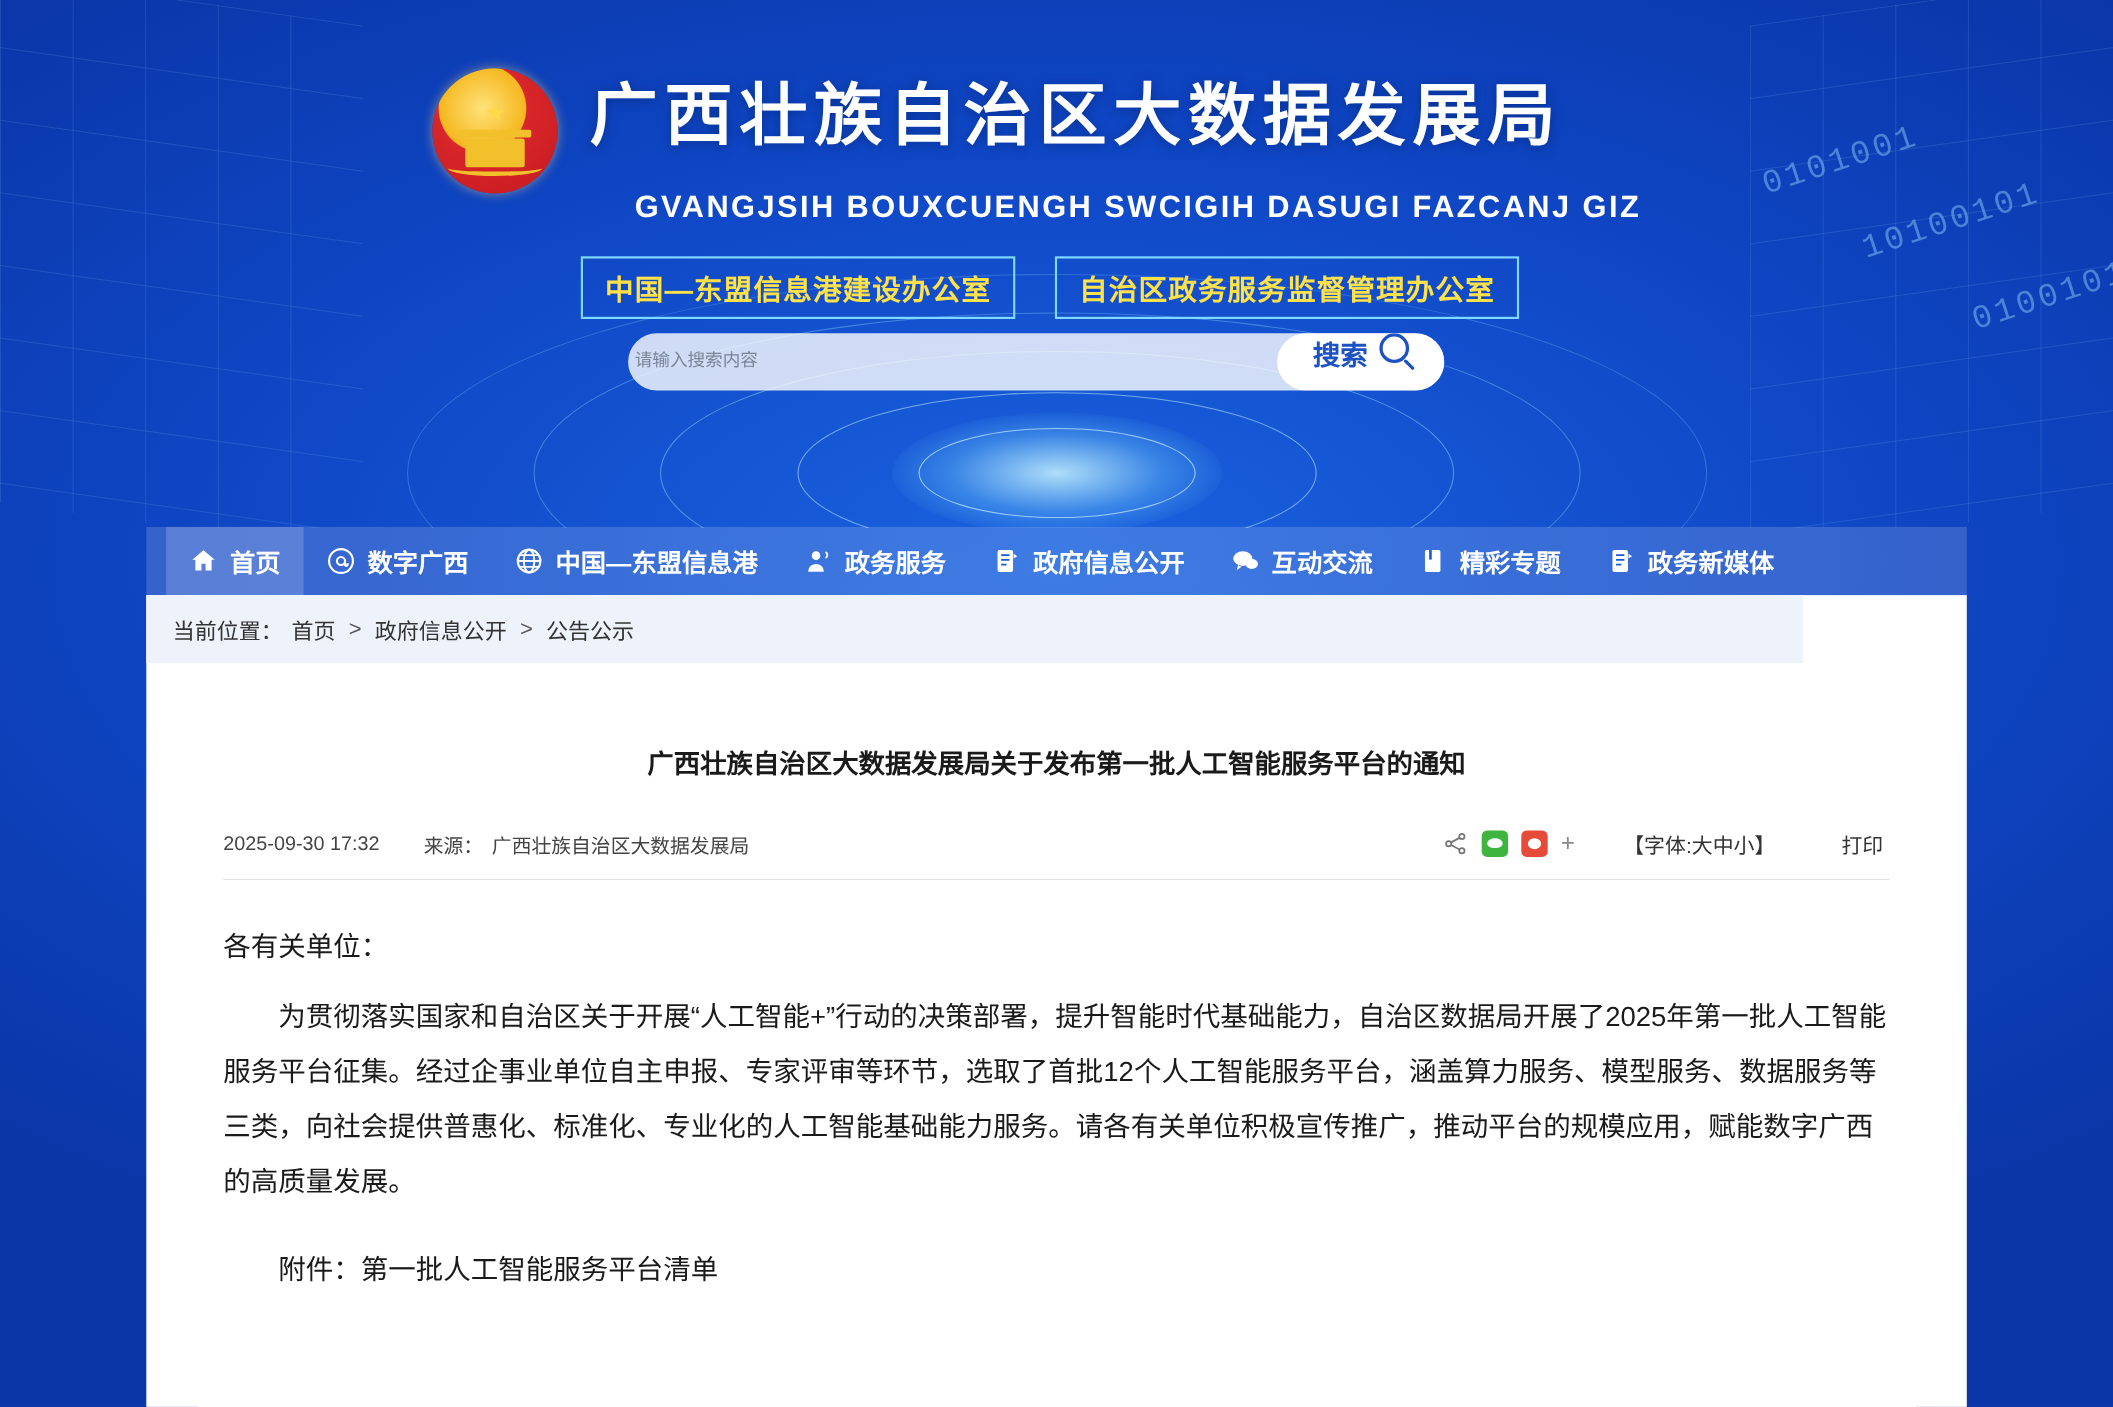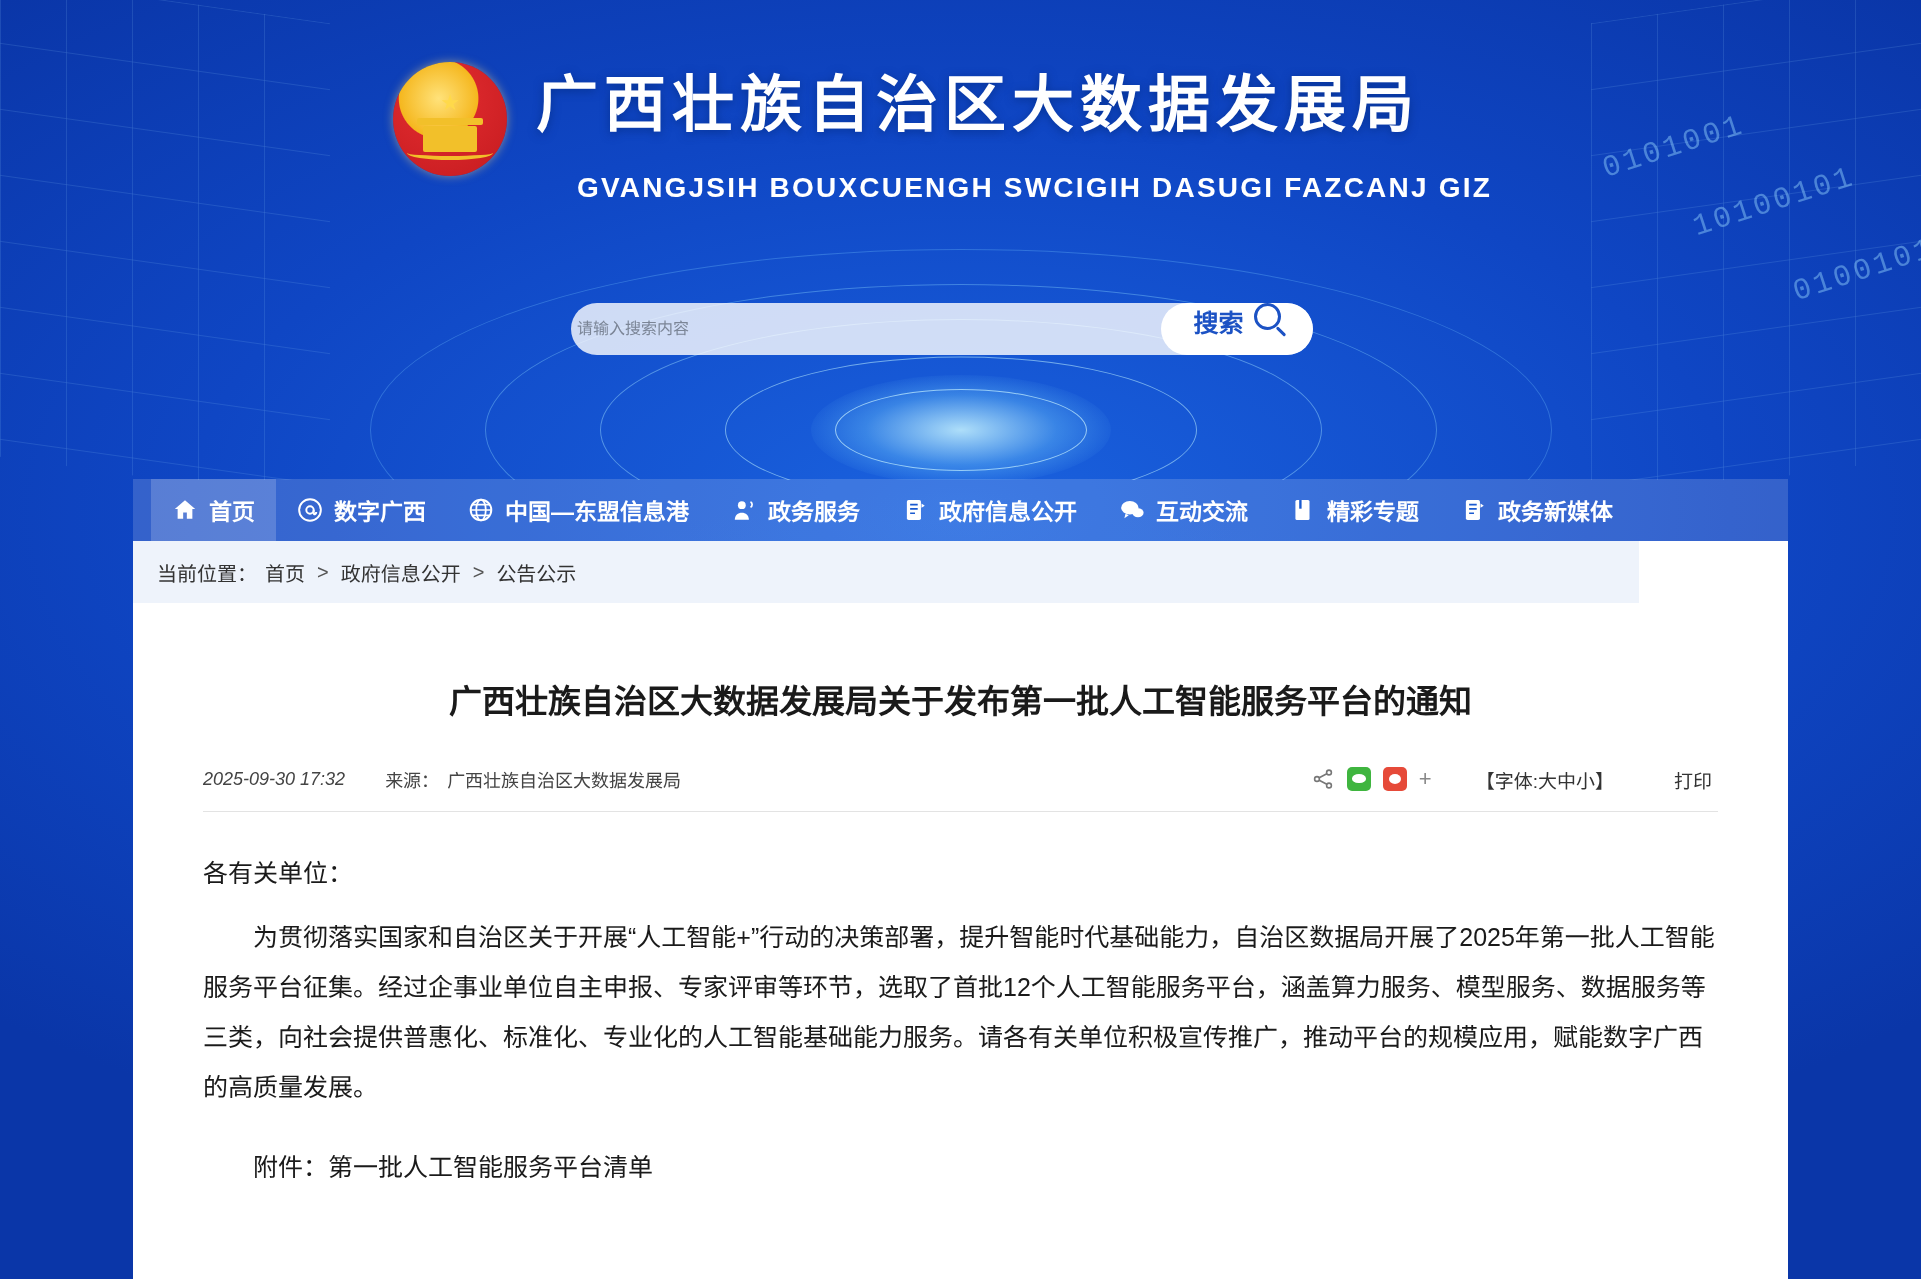--- a/index.html
+++ b/index.html
@@ -327,6 +327,10 @@
     <div class="site-title">广西壮族自治区大数据发展局</div>
     <div class="site-subtitle">GVANGJSIH BOUXCUENGH SWCIGIH DASUGI FAZCANJ GIZ</div>
 
+    <div class="office-links">
+      <div class="office-link">中国—东盟信息港建设办公室</div>
+      <div class="office-link">自治区政务服务监督管理办公室</div>
+    </div>
 
     <div class="search-bar">
       <input class="search-input" type="text" placeholder="请输入搜索内容" style="">

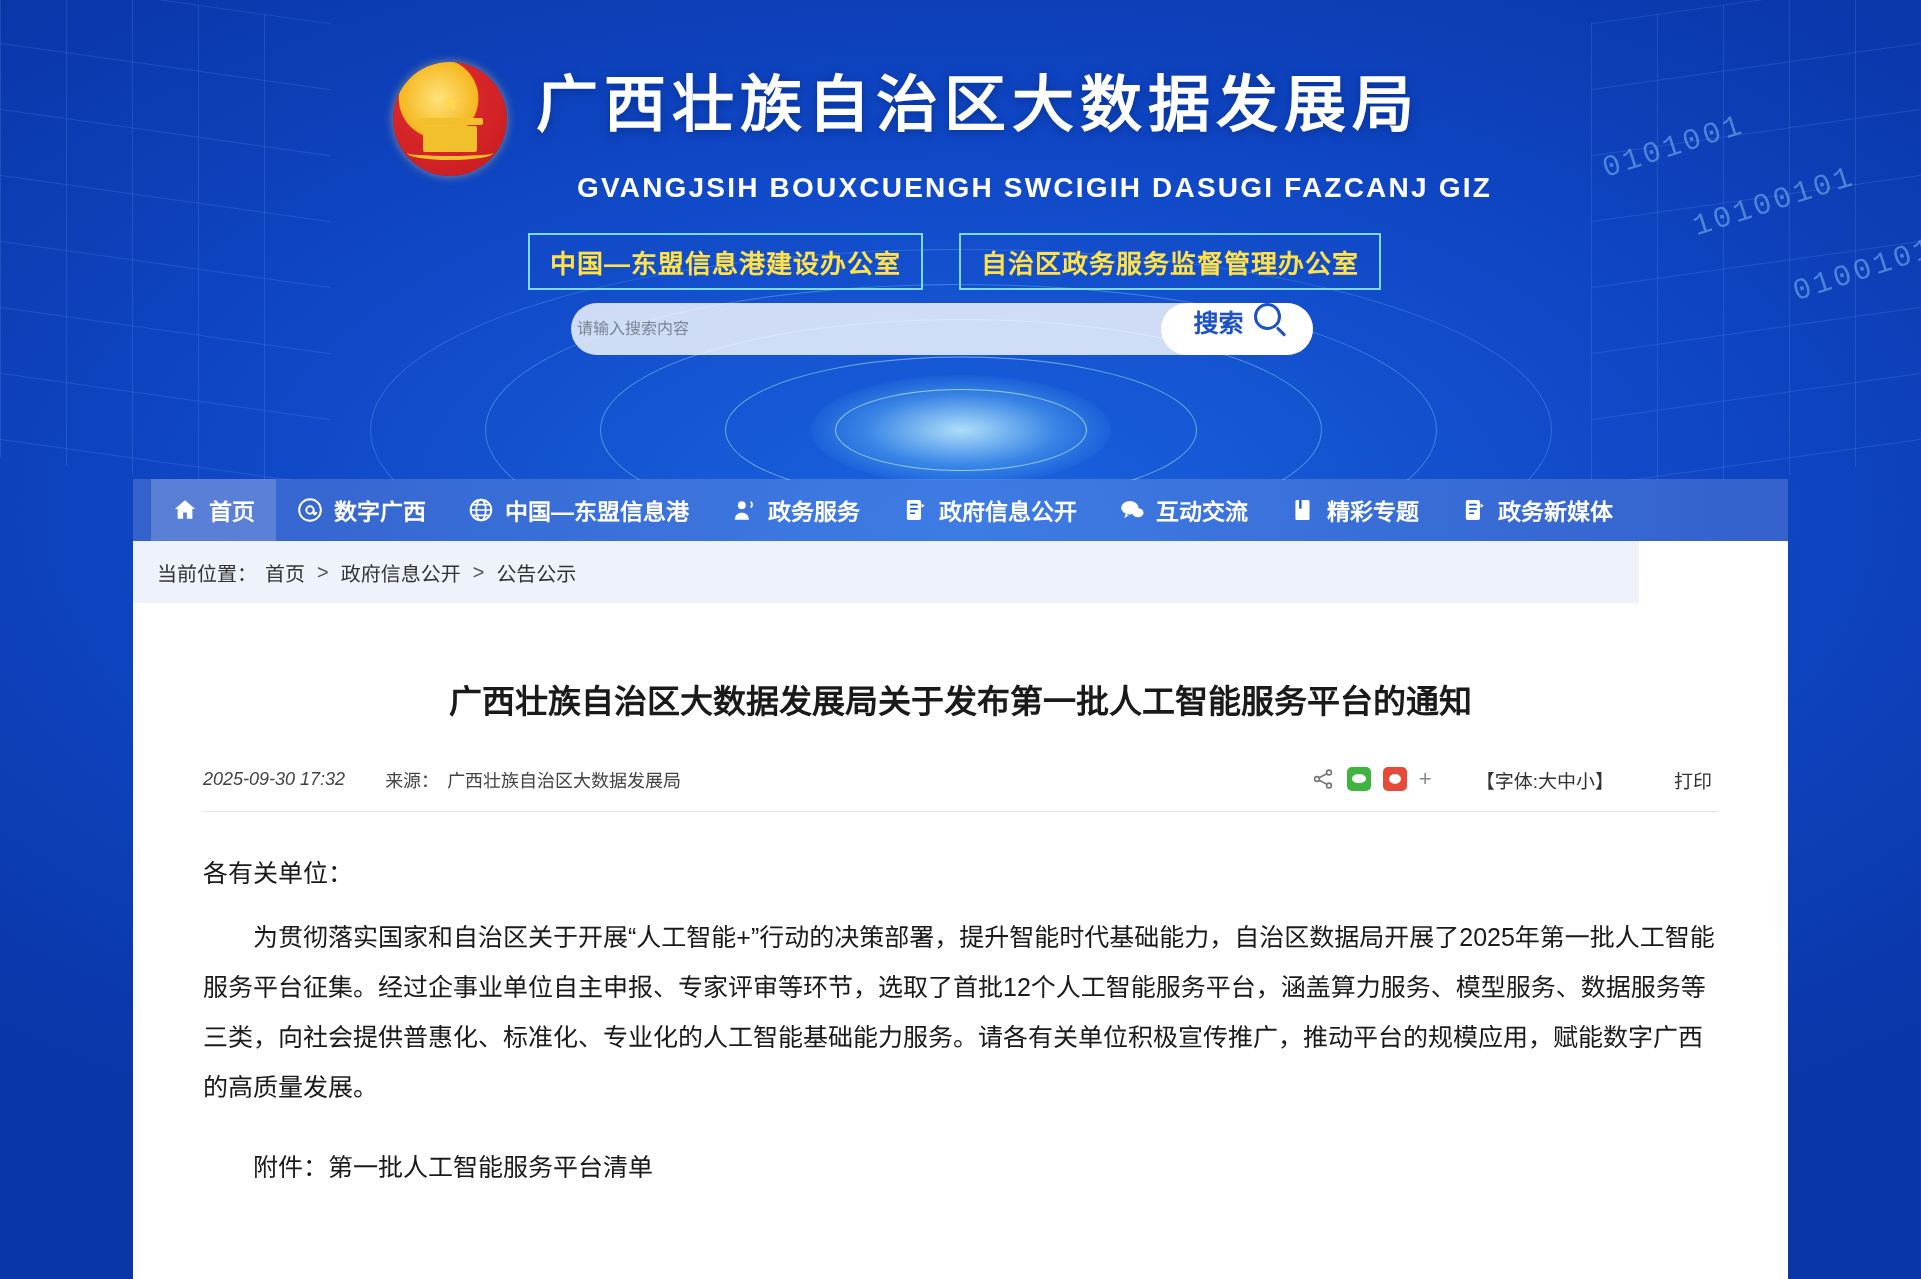--- a/index.html
+++ b/index.html
@@ -251,7 +251,7 @@
   .article-title {
     margin: 63px 40px 0 40px;
     text-align: center;
-    font-size: 33px;
+    font-size: 24px;
     font-weight: bold;
     color: #1a1a1a;
     line-height: 1.35;

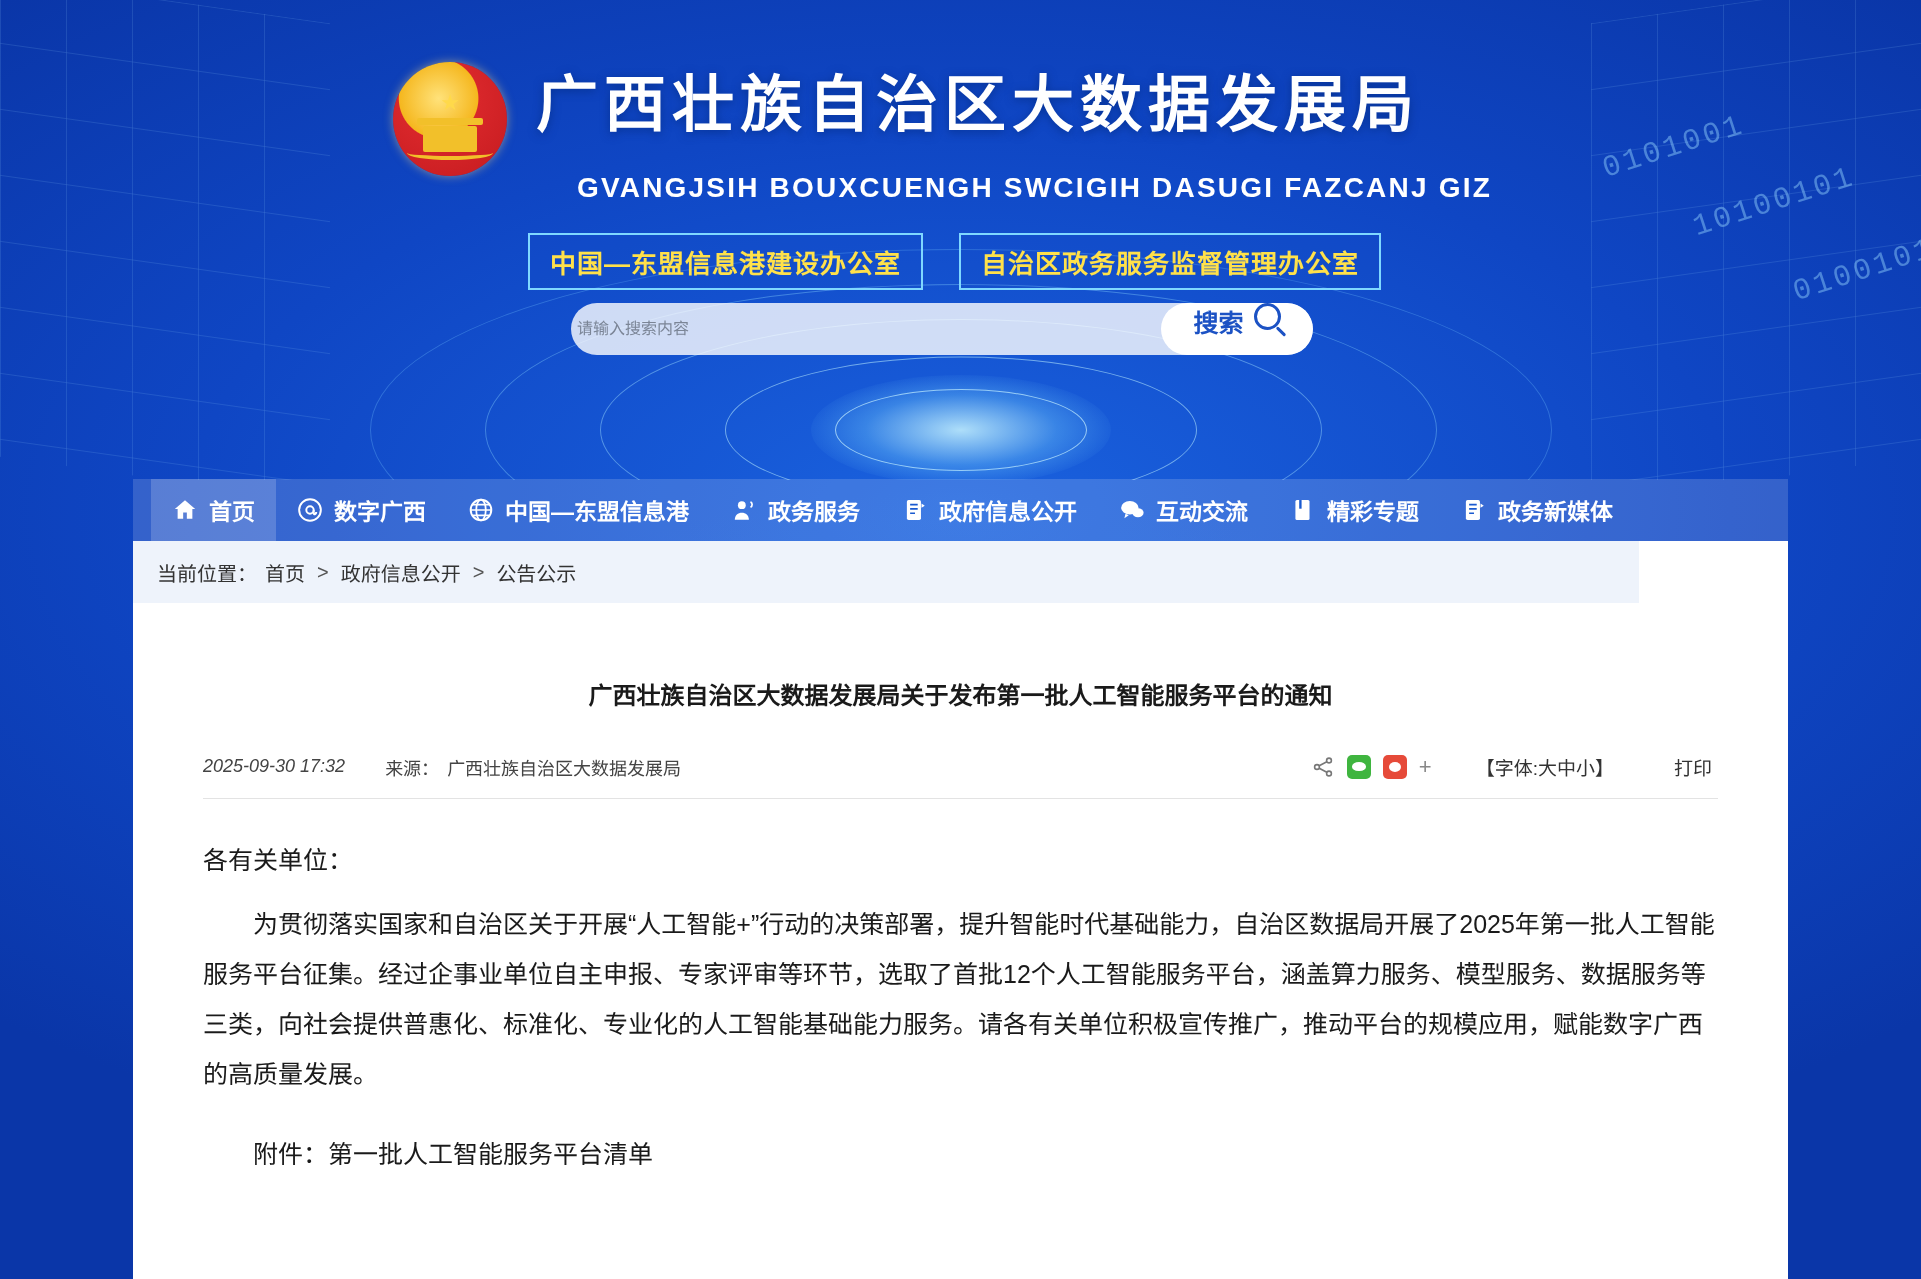--- a/index.html
+++ b/index.html
@@ -265,7 +265,7 @@
     border-bottom: 1px solid #e3e3e3;
     padding-bottom: 18px;
   }
-  .meta .date { margin-right: 40px; color: #444; font-style: italic; }
+  .meta .date { margin-right: 40px; color: #444; }
   .meta .source-label { color: #444; }
   .meta .source-val { color: #444; margin-left: 8px; }
   .meta .spacer { flex: 1; }

